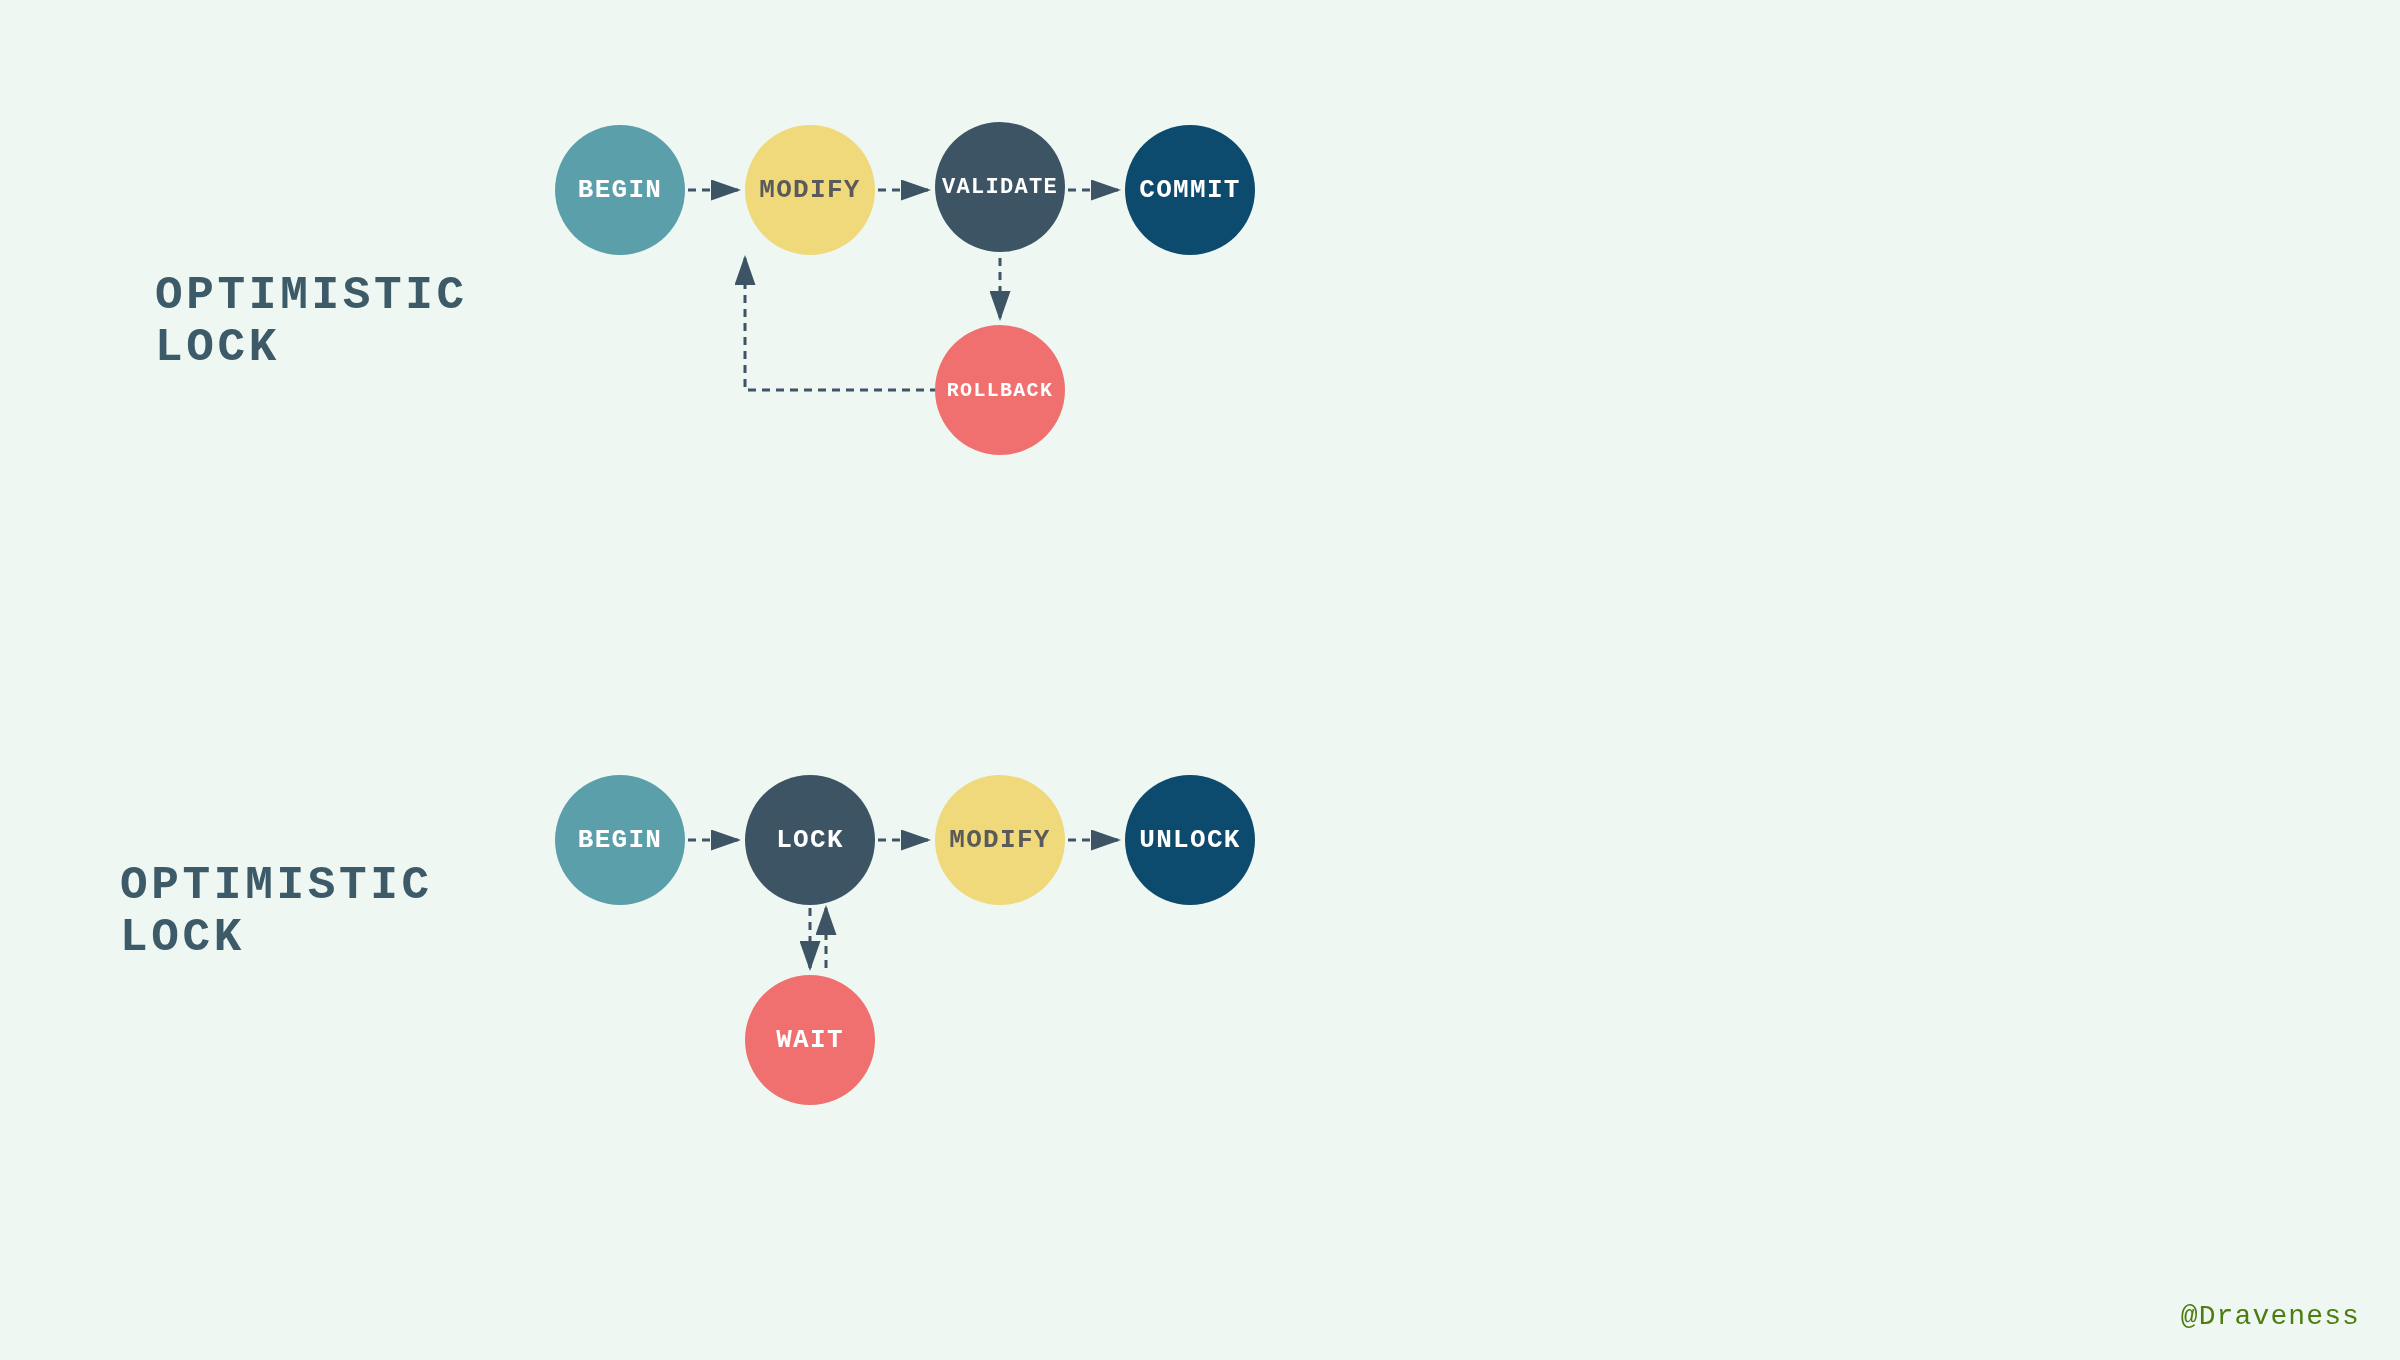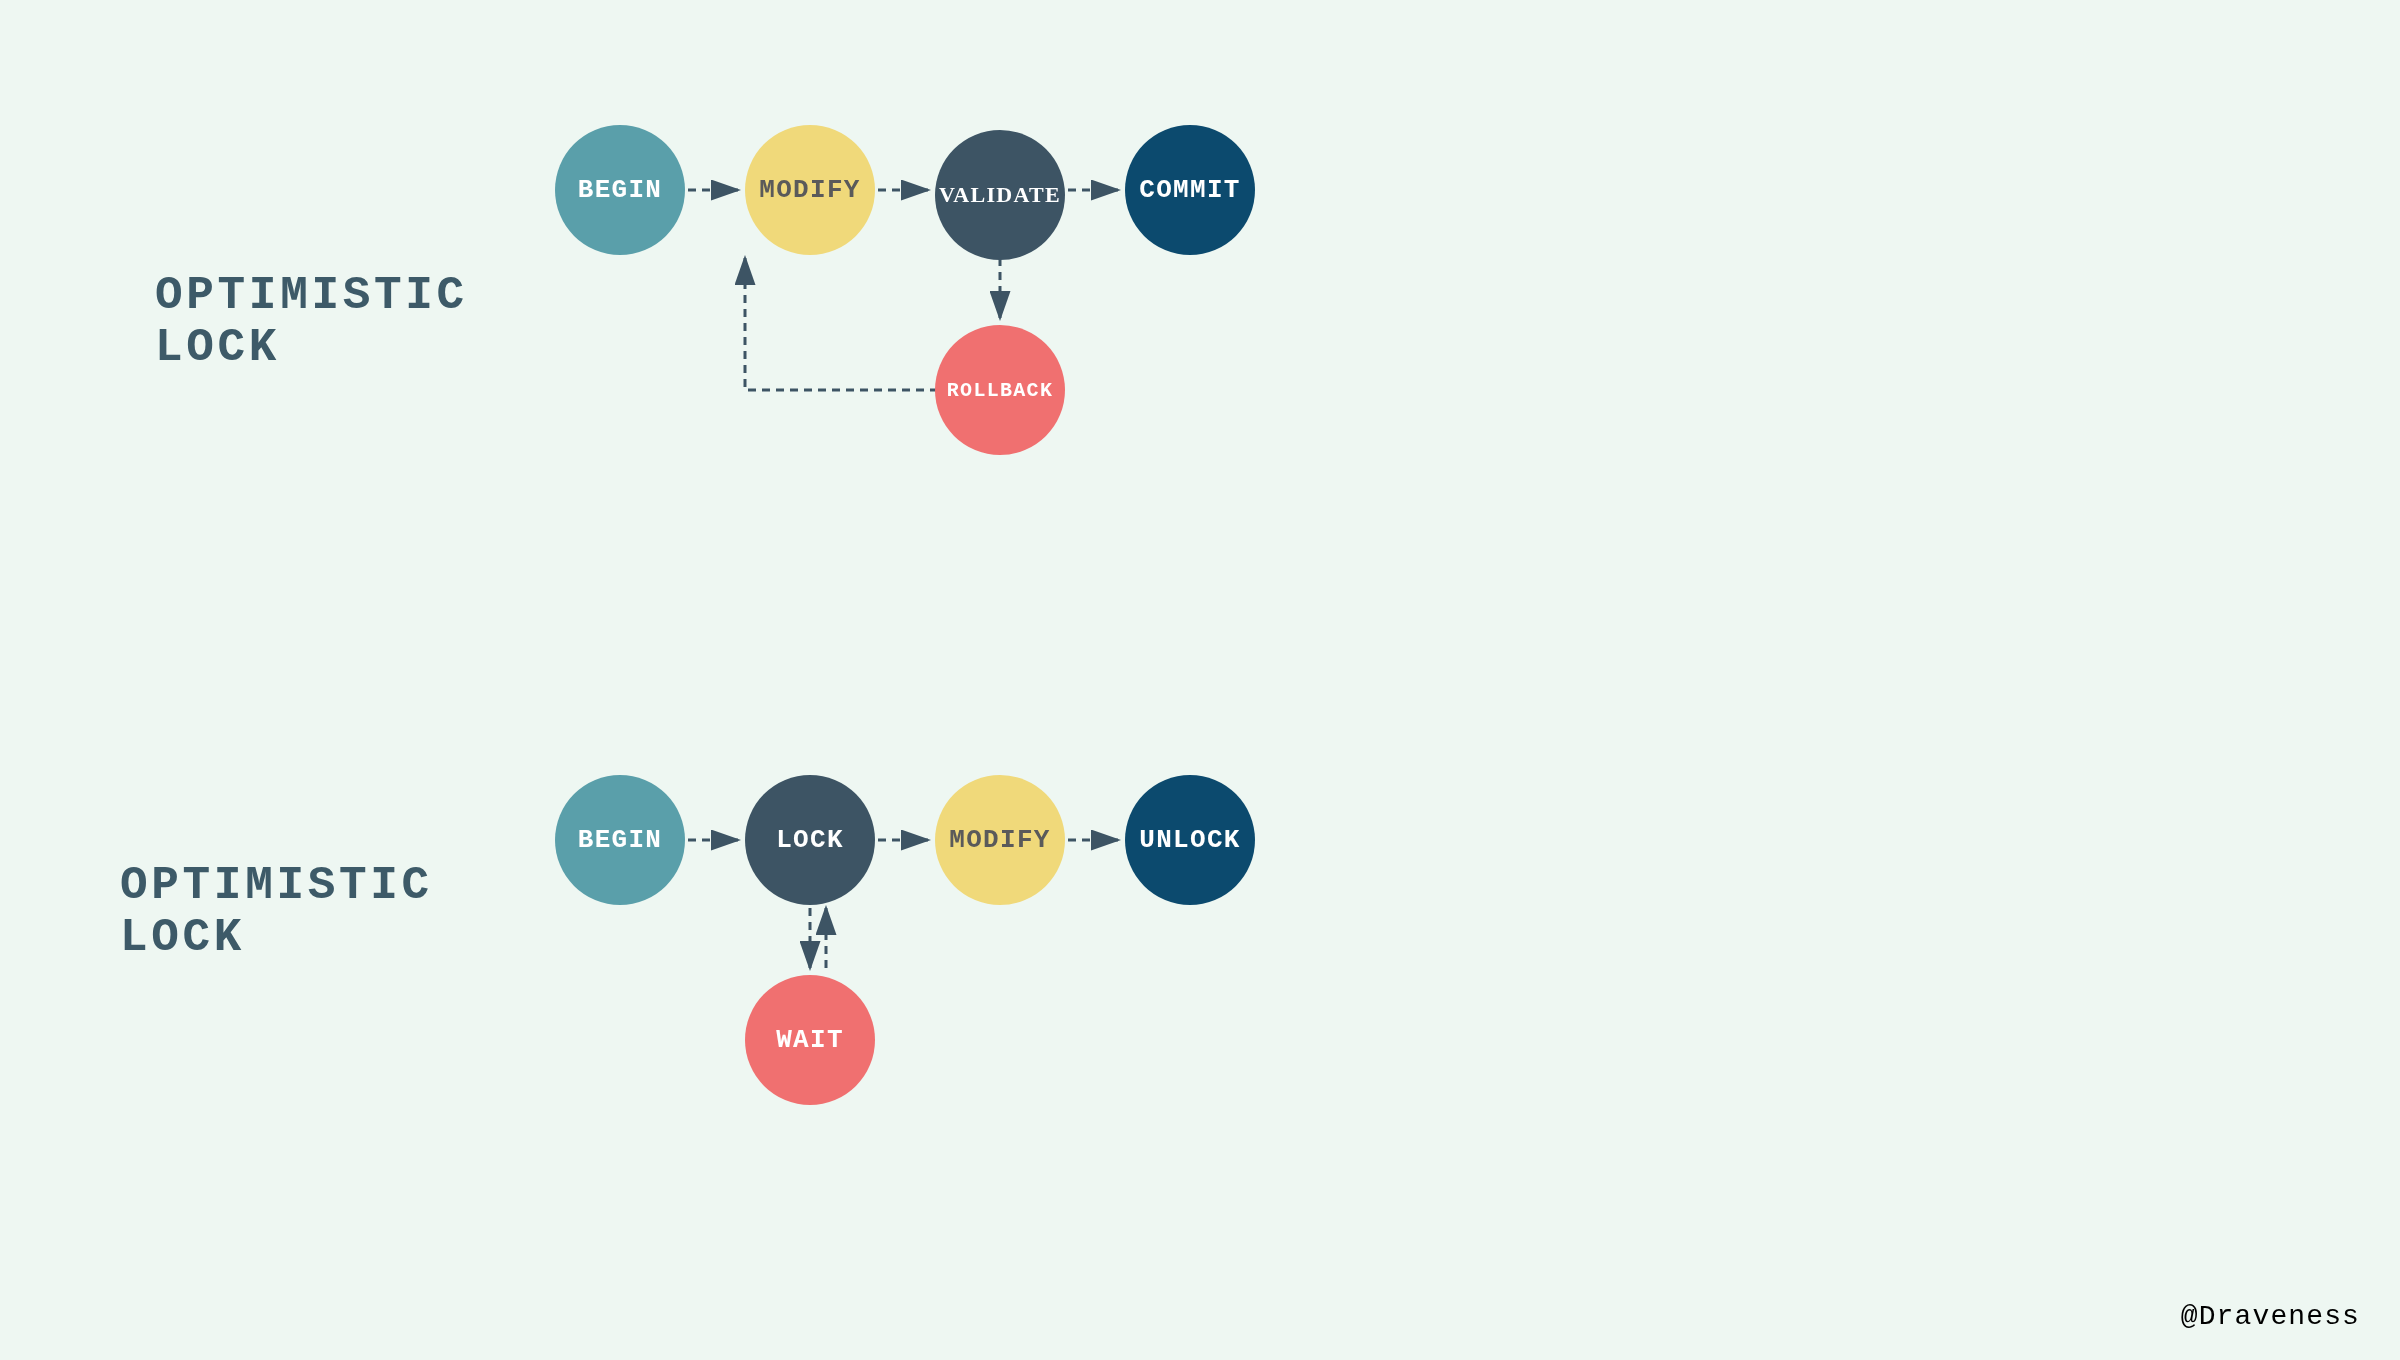--- a/index.html
+++ b/index.html
@@ -112,7 +112,7 @@
     <span>MODIFY</span>
   </div>
 
-  <div class="node node-dark" style="left: 935px; top: 130px; font-family: Liberation Serif, serif;">
+  <div class="node node-dark" style="left: 935px; top: 122px;">
     <span style="font-size:22px;">VALIDATE</span>
   </div>
 

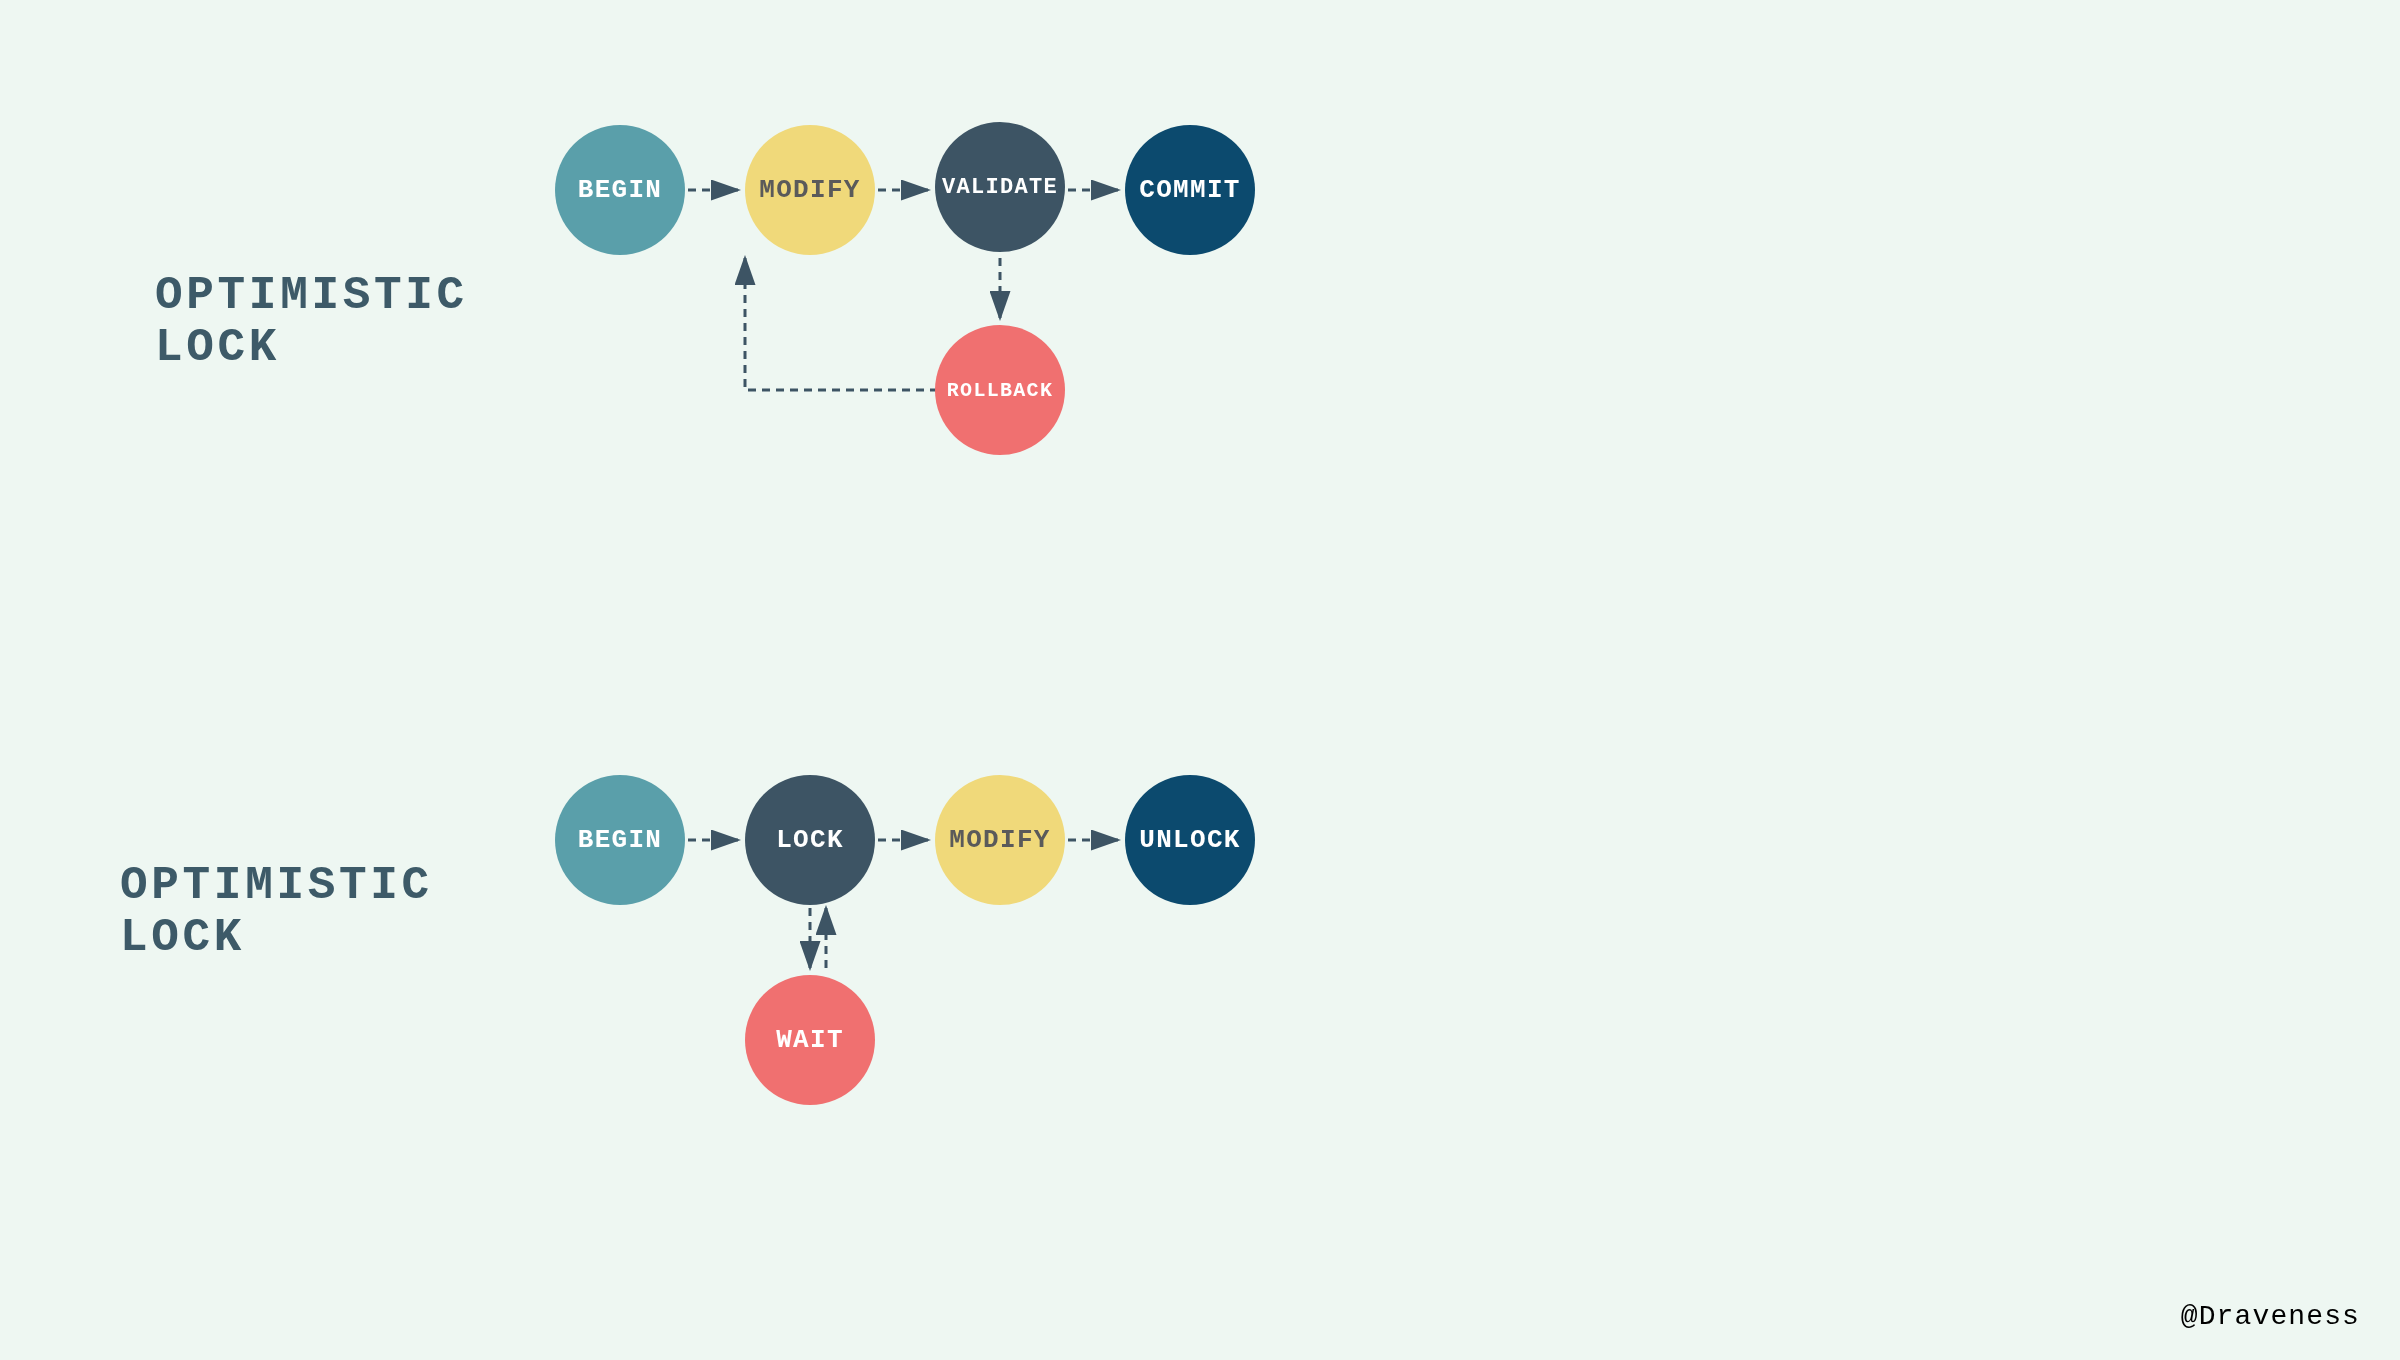--- a/index.html
+++ b/index.html
@@ -59,7 +59,7 @@
       position: absolute;
       bottom: 28px;
       right: 40px;
-      color: #000000;
+      color: #4d7c0f;
       font-size: 28px;
       font-family: 'Courier New', Courier, monospace;
       letter-spacing: 0.04em;

